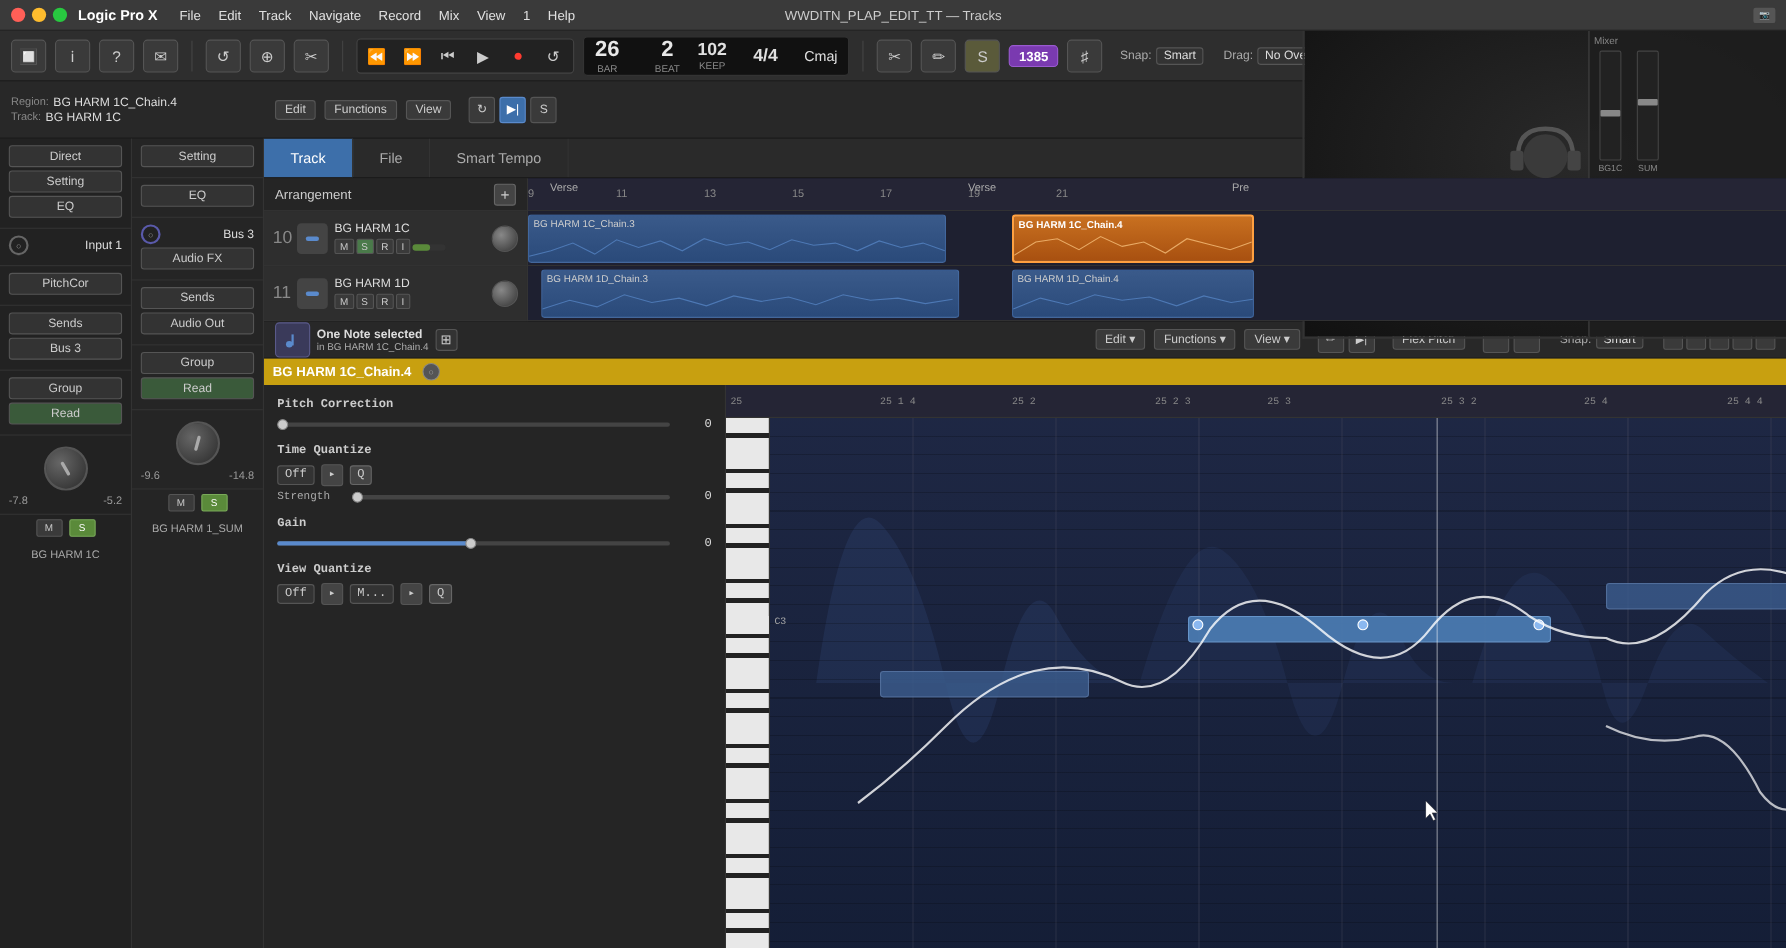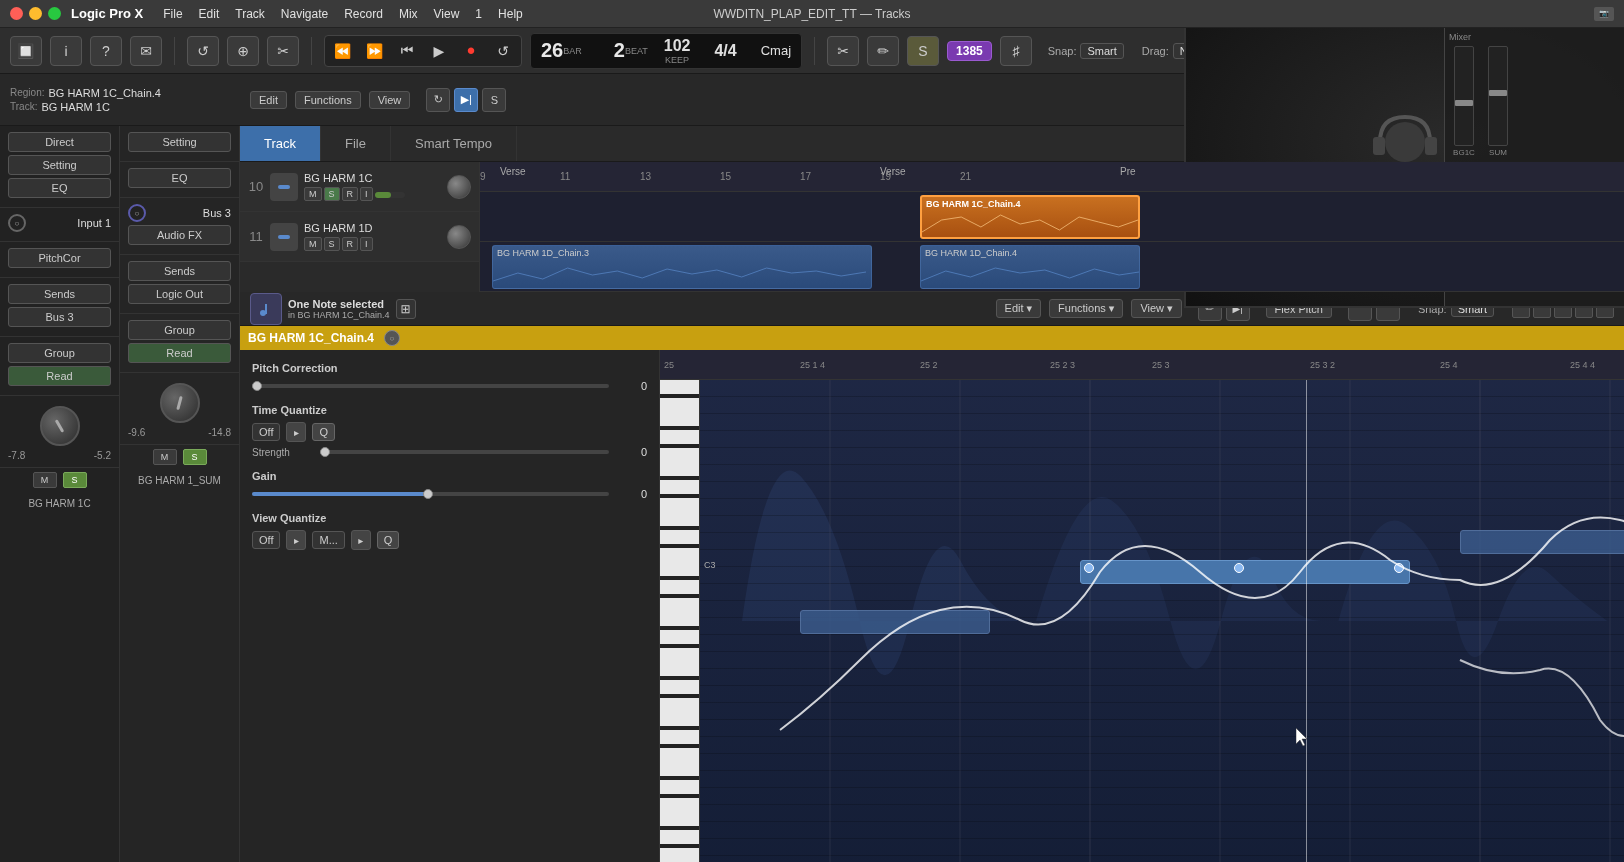--- a/index.html
+++ b/index.html
@@ -111,6 +111,7 @@
     }
     .pos-section {
       display: flex;
+      flex-direction: column;
       align-items: center;
     }
     .pos-value {

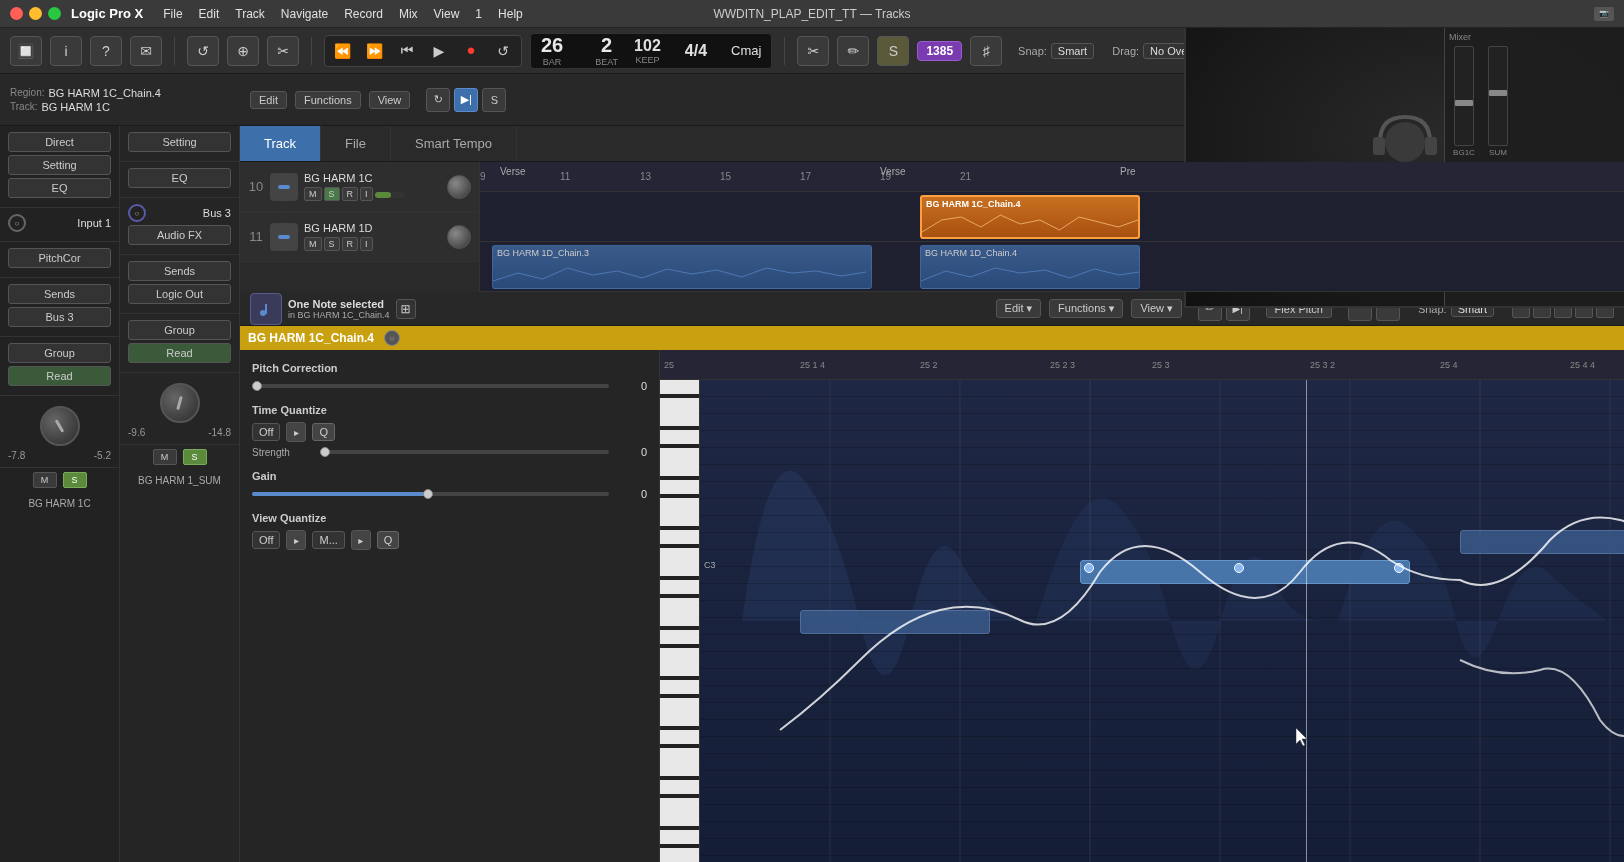--- a/index.html
+++ b/index.html
@@ -772,6 +772,12 @@
     <div style="height:130px;display:flex;overflow:hidden;flex-shrink:0;">
 
       <div style="width:240px;background:#2a2a2a;border-right:1px solid #333;flex-shrink:0;">
+        <div style="height:30px;display:flex;align-items:center;padding:0 10px;background:#252525;border-bottom:1px solid #333;">
+          <span style="font-size:12px;color:#ccc;">Arrangement</span>
+          <div style="margin-left:auto;display:flex;gap:4px;">
+            <div style="width:20px;height:20px;background:#444;border:1px solid #666;border-radius:3px;display:flex;align-items:center;justify-content:center;color:#ccc;font-size:14px;cursor:pointer;">+</div>
+          </div>
+        </div>
 
         <div class="track-header-item">
           <span class="track-number">10</span>

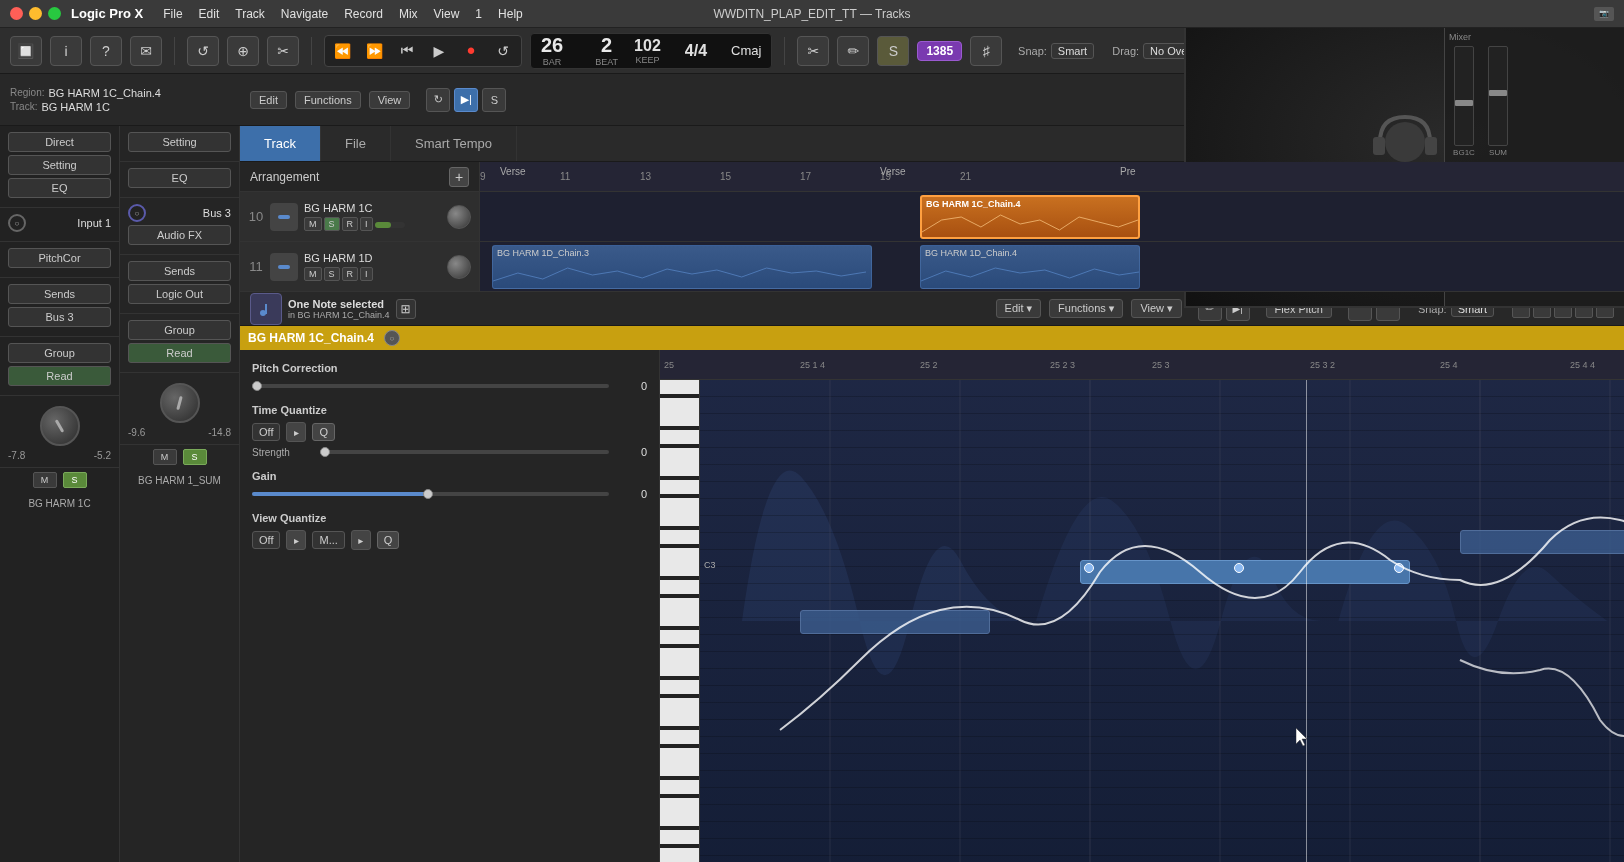--- a/index.html
+++ b/index.html
@@ -839,6 +839,12 @@
         </div>
 
         <div style="height:50px;position:relative;border-bottom:1px solid #333;background:#1e2030;">
+          <div style="position:absolute;left:0;width:380px;height:44px;top:3px;background:linear-gradient(to bottom,#3a5a8a,#2a4a7a);border-radius:3px;border:1px solid rgba(100,150,220,0.3);">
+            <span style="font-size:9px;color:#ccc;padding:2px 4px;display:block;">BG HARM 1C_Chain.3</span>
+            <svg style="position:absolute;bottom:0;left:0;width:100%;height:25px;" viewBox="0 0 380 25" preserveAspectRatio="none">
+              <polyline points="0,20 20,15 40,8 60,18 80,5 100,12 120,6 140,15 160,4 180,10 200,7 220,14 240,5 260,10 280,8 300,15 320,6 340,12 360,8 380,15" fill="none" stroke="#5a8acc" stroke-width="1" opacity="0.7"></polyline>
+            </svg>
+          </div>
           <div style="position:absolute;left:440px;width:220px;height:44px;top:3px;background:linear-gradient(to bottom,#c87020,#a85010);border-radius:3px;border:2px solid #ffa040;">
             <span style="font-size:9px;color:#fff;padding:2px 4px;display:block;font-weight:600;">BG HARM 1C_Chain.4</span>
             <svg style="position:absolute;bottom:0;left:0;width:100%;height:25px;" viewBox="0 0 220 25" preserveAspectRatio="none">

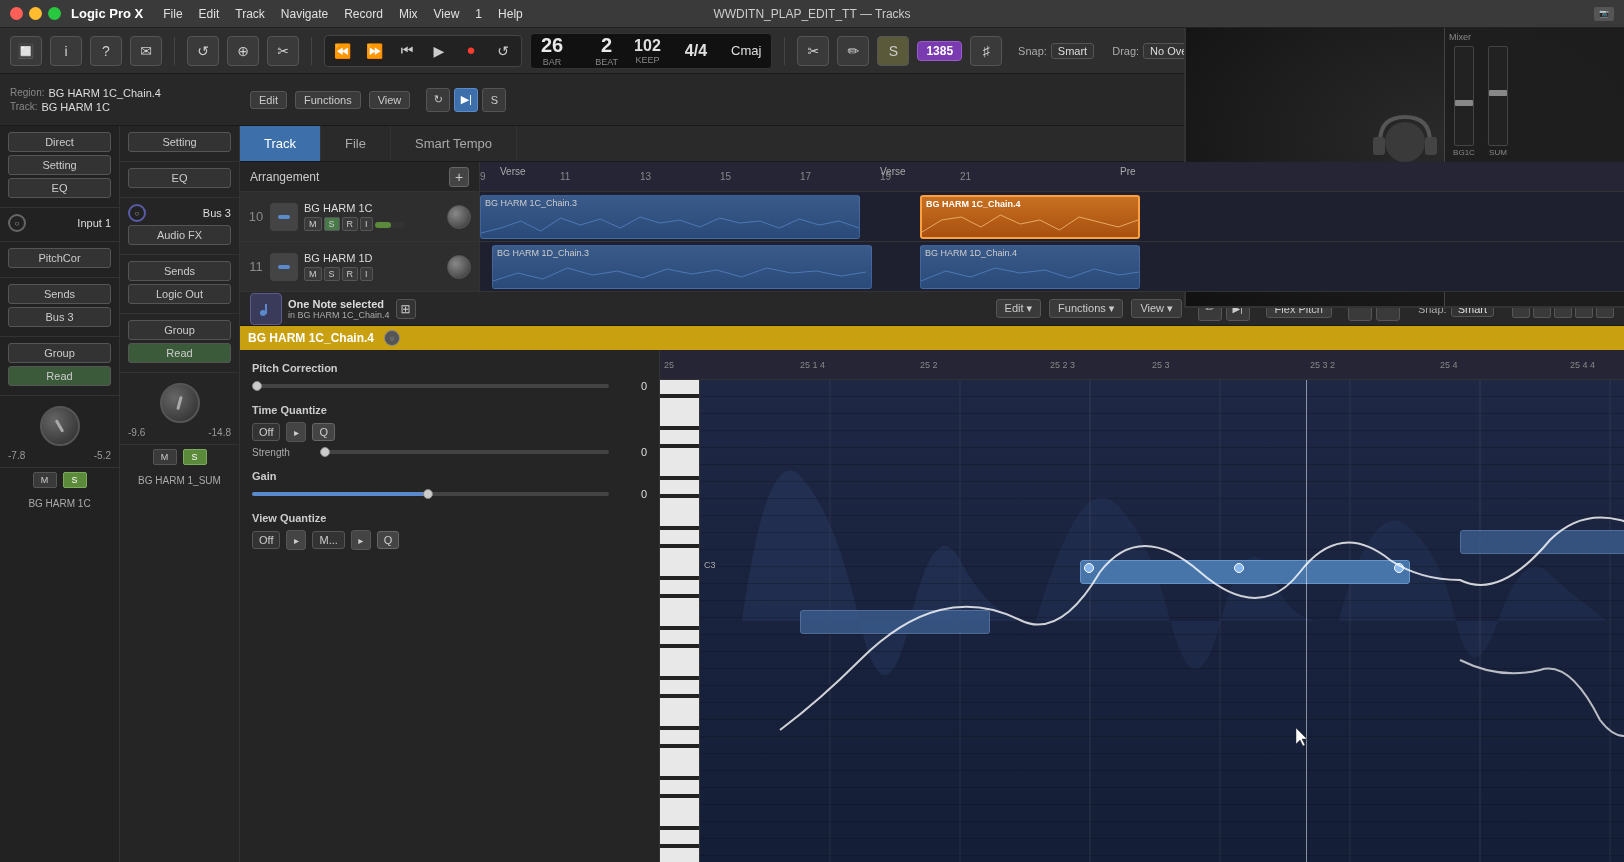--- a/index.html
+++ b/index.html
@@ -289,7 +289,7 @@
       gap: 6px;
     }
     .track-number {
-      font-size: 13px;
+      font-size: 16px;
       color: #888;
       width: 16px;
       text-align: center;

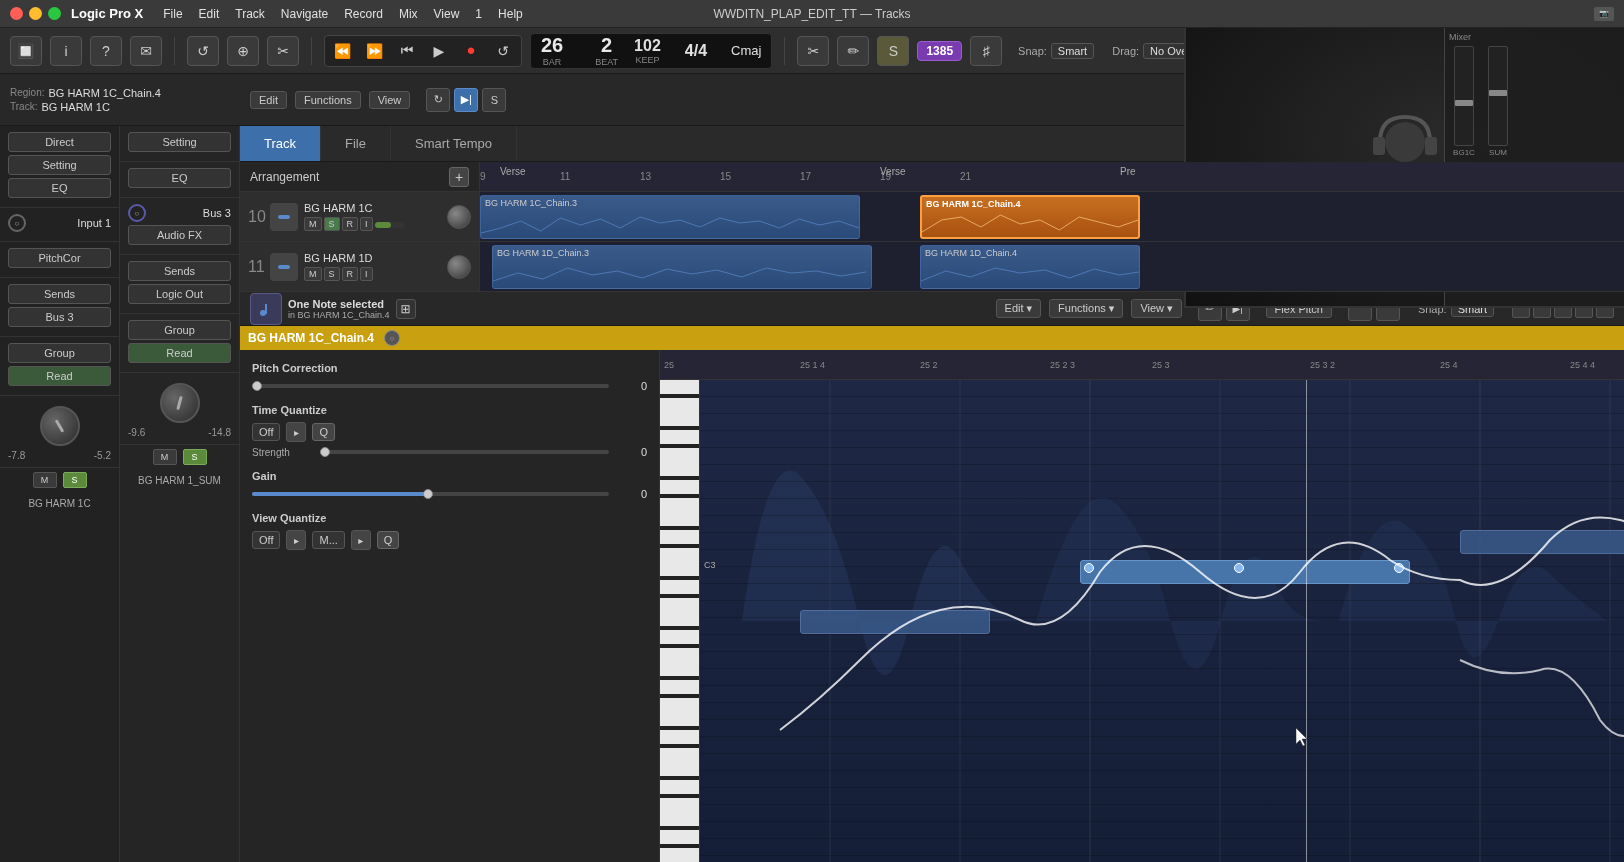--- a/index.html
+++ b/index.html
@@ -737,7 +737,7 @@
     </div>
     <div class="inspector-section">
       <div class="inspector-btn">Sends</div>
-      <div class="inspector-btn">Logic Out</div>
+      <div class="inspector-btn">Audio Out</div>
     </div>
     <div class="inspector-section">
       <div class="inspector-btn">Group</div>

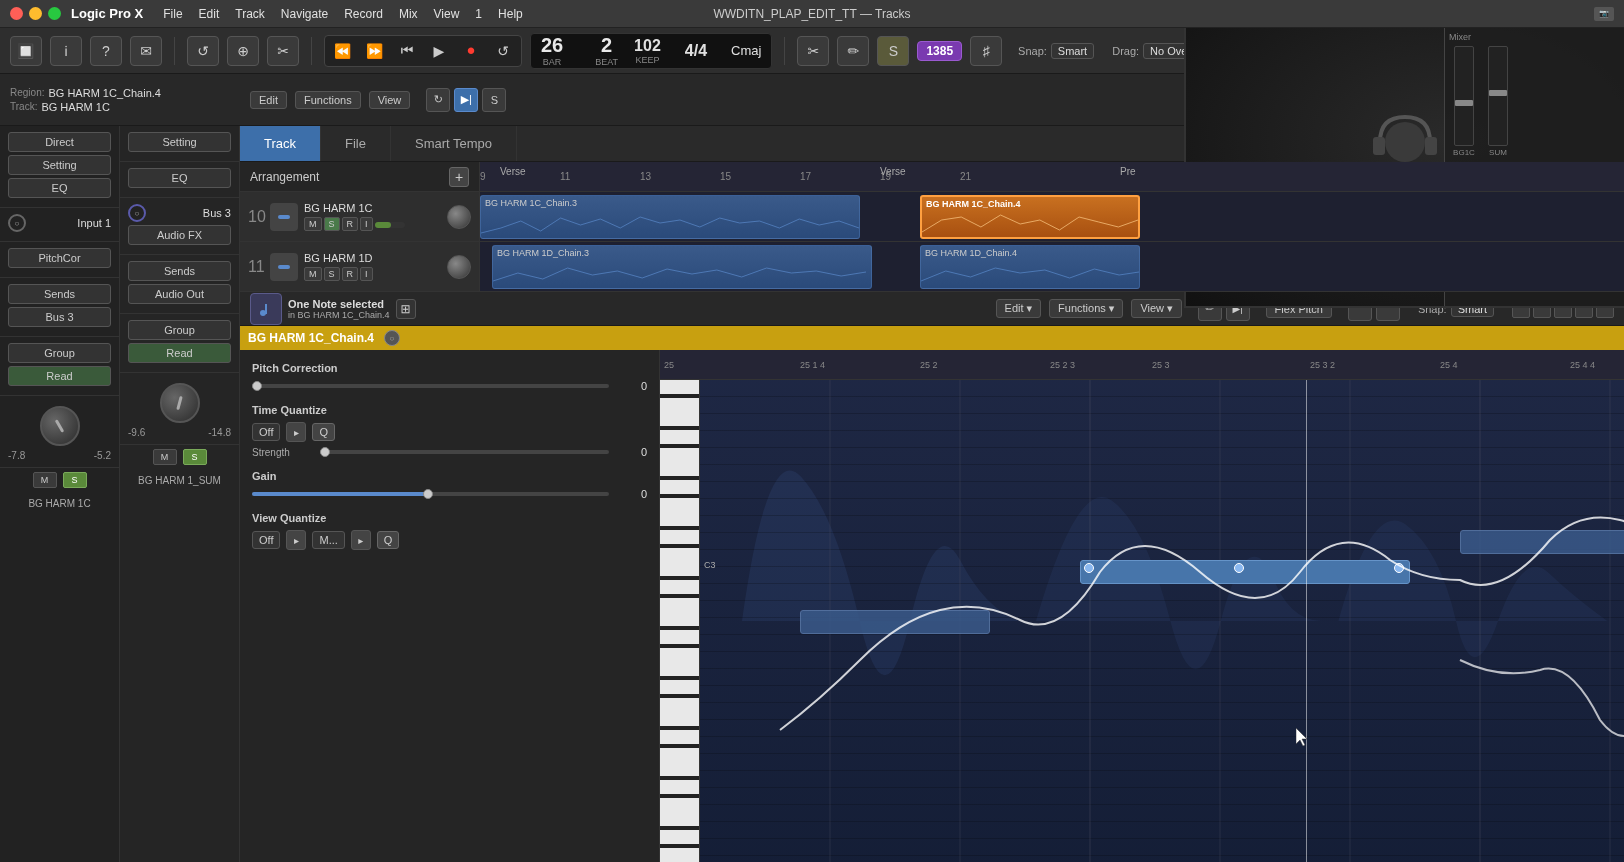--- a/index.html
+++ b/index.html
@@ -919,7 +919,7 @@
         <span style="width:16px;height:16px;border-radius:50%;background:#555;border:1px solid #888;display:flex;align-items:center;justify-content:center;font-size:8px;color:#aaa;margin-left:4px;">○</span>
       </div>
 
-      <div style="flex:1;display:flex;overflow:hidden;">
+      <div style="flex:1;display:flex;overflow:hidden;font-family:Liberation Mono, monospace;">
 
         <div class="fp-controls">
 

